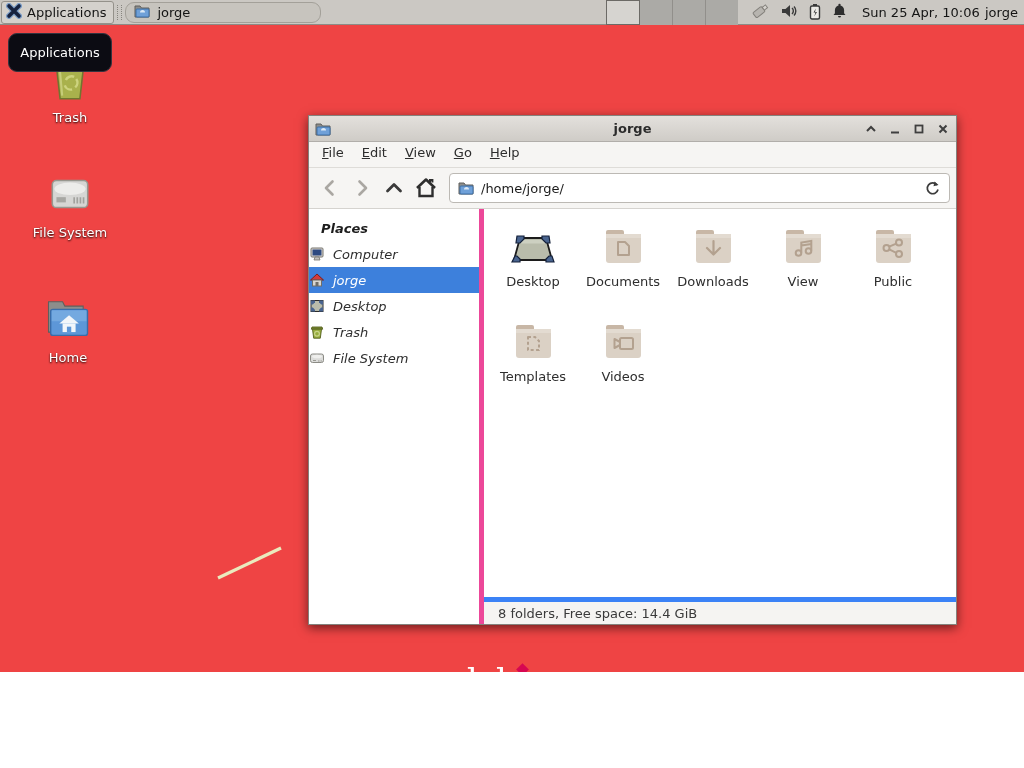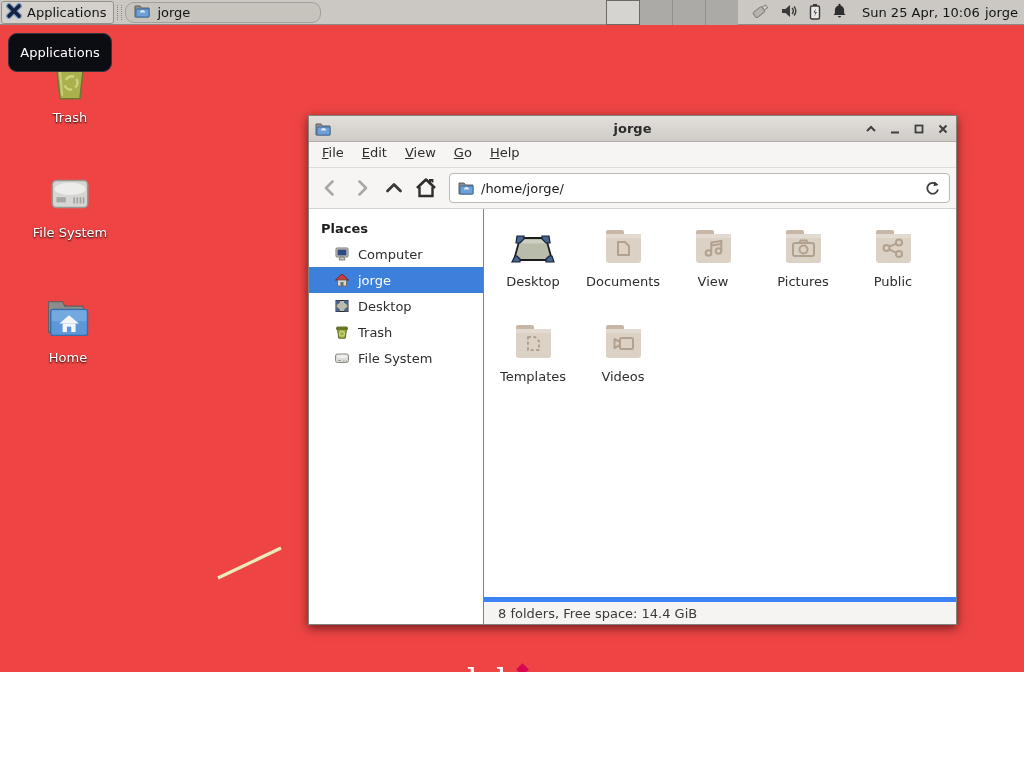--- a/index.html
+++ b/index.html
@@ -69,7 +69,7 @@
   .path-text { flex:1; }
 
   .win-body { flex:1; position:relative; display:flex; background:#ffffff; overflow:hidden; }
-  .sidebar { width:175px; background:#ffffff; border-right:1px solid #ec4899; padding-top:8px; }
+  .sidebar { width:175px; background:#ffffff; border-right:5px solid #ec4899; padding-top:8px;font-style:italic; }
   .sb-header { font-weight:bold; color:#1d1d1d; padding:4px 12px 5px 12px; }
   .sb-item { height:26px; display:flex; align-items:center; gap:8px; padding-left:25px; color:#2e2e2e; }
   .sb-item.selected { background:#3d80dc; color:#ffffff; }

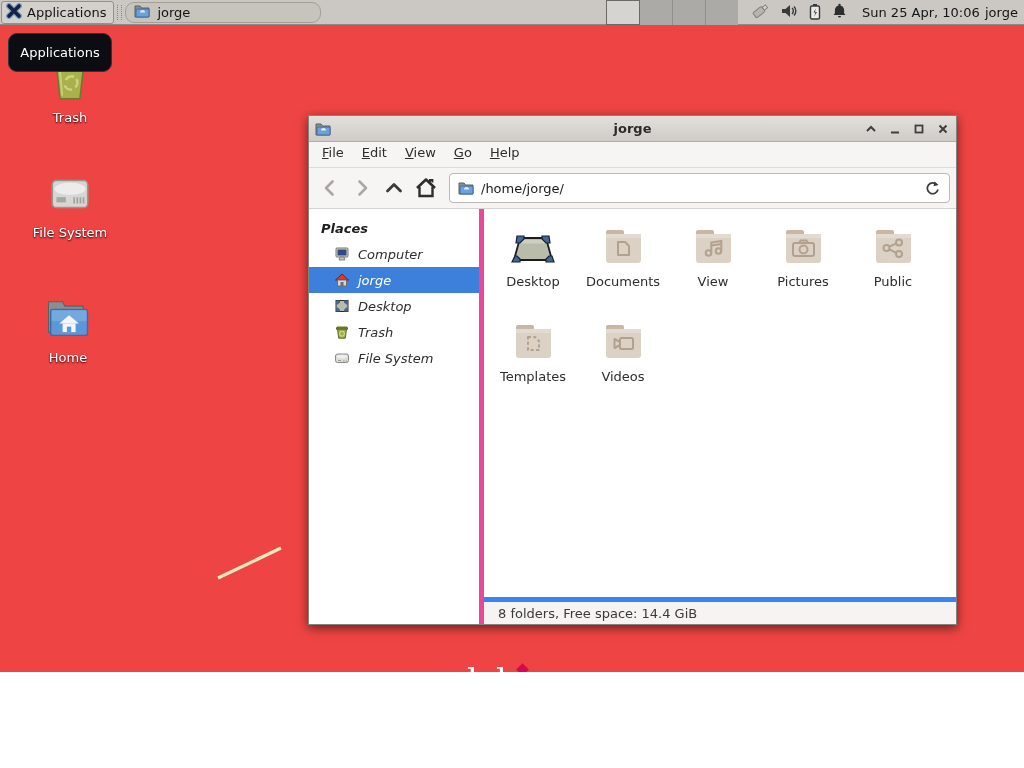--- a/index.html
+++ b/index.html
@@ -71,7 +71,7 @@
   .win-body { flex:1; position:relative; display:flex; background:#ffffff; overflow:hidden; }
   .sidebar { width:175px; background:#ffffff; border-right:5px solid #ec4899; padding-top:8px;font-style:italic; }
   .sb-header { font-weight:bold; color:#1d1d1d; padding:4px 12px 5px 12px; }
-  .sb-item { height:26px; display:flex; align-items:center; gap:8px; padding-left:25px; color:#2e2e2e; }
+  .sb-item { height:26px; display:flex; align-items:center; gap:8px; color:#2e2e2e; }
   .sb-item.selected { background:#3d80dc; color:#ffffff; }
 
   .main-area { flex:1; padding:14px 0 0 4px; display:grid;

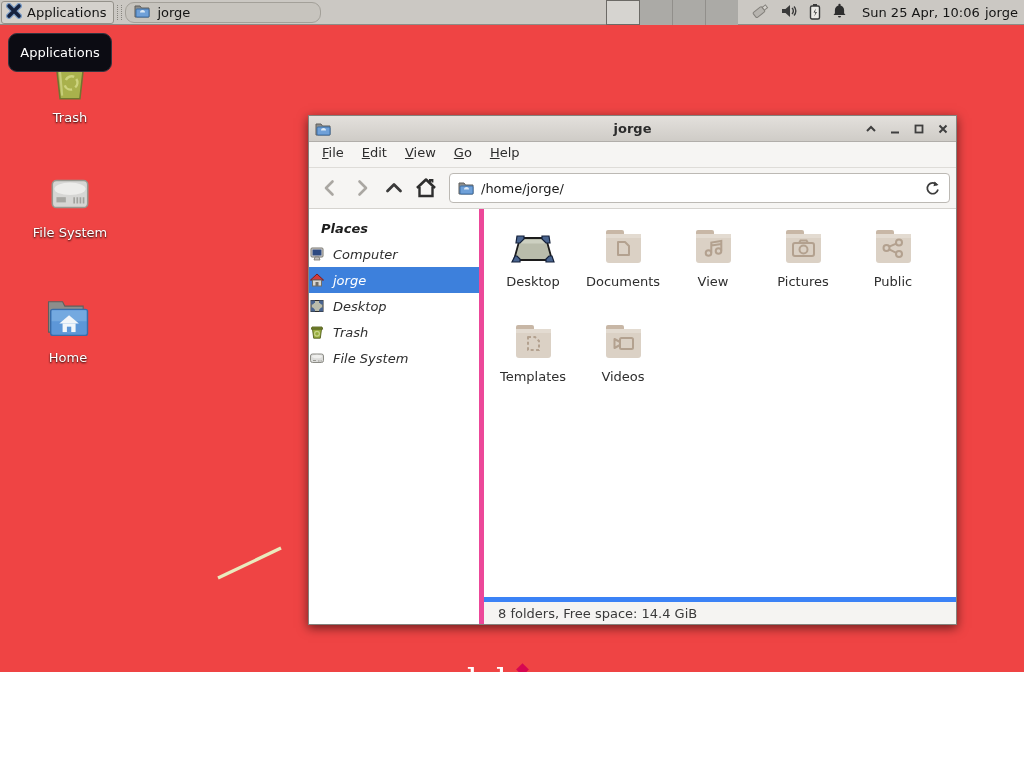--- a/index.html
+++ b/index.html
@@ -405,6 +405,15 @@
           <div class="folder-label">Documents</div>
         </div>
 
+        <div class="folder-item">
+          <span>
+            <svg width="48" height="48" viewBox="0 0 48 48">
+                <use href="#folder48"></use>
+              <path d="M24.5 18 v12 M18 25 l6.5 6.5 L31 25" fill="none" stroke="#b3a18f" stroke-width="2.2" stroke-linecap="round" stroke-linejoin="round"></path>
+            </svg>
+          </span>
+          <div class="folder-label">Downloads</div>
+        </div>
 
         <div class="folder-item">
           <span>

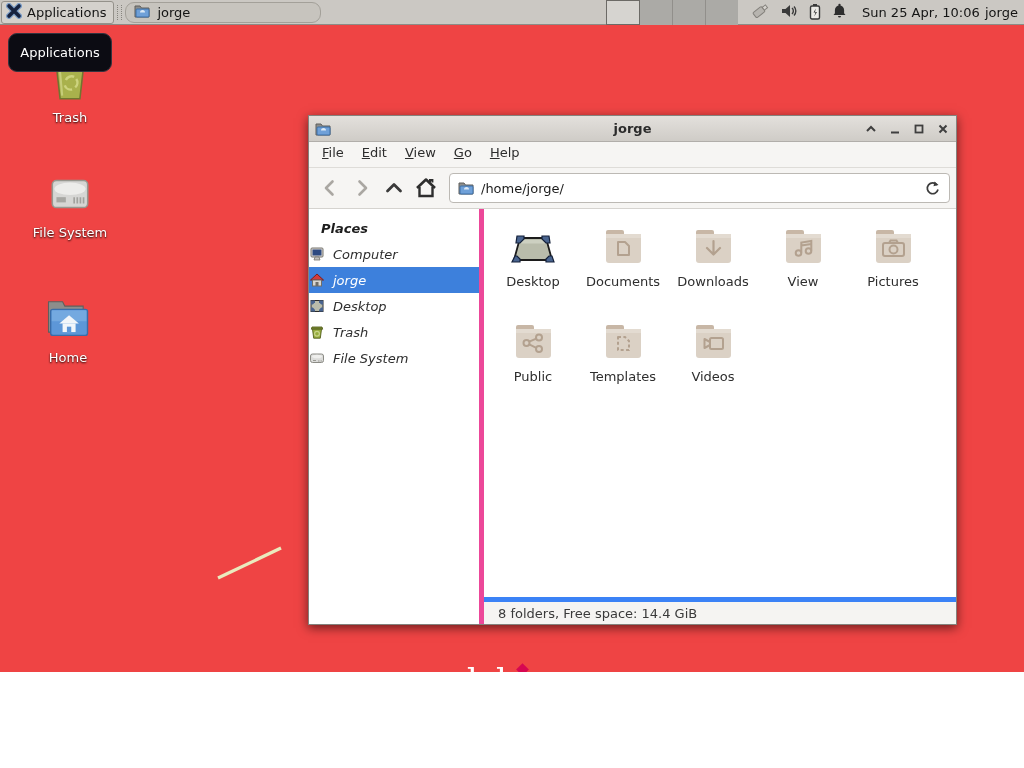--- a/index.html
+++ b/index.html
@@ -429,19 +429,6 @@
           <div class="folder-label">View</div>
         </div>
 
-        <div class="folder-item">
-          <span>
-            <svg width="48" height="48" viewBox="0 0 48 48">
-                <use href="#folder48"></use>
-              <g fill="none" stroke="#b3a18f" stroke-width="2">
-                <rect x="14" y="20" width="21" height="13" rx="2"></rect>
-                <path d="M20 20 l1.5-2.5 h6 L29 20"></path>
-                <circle cx="24.5" cy="26.5" r="4"></circle>
-              </g>
-            </svg>
-          </span>
-          <div class="folder-label">Pictures</div>
-        </div>
 
         <div class="folder-item">
           <span>

